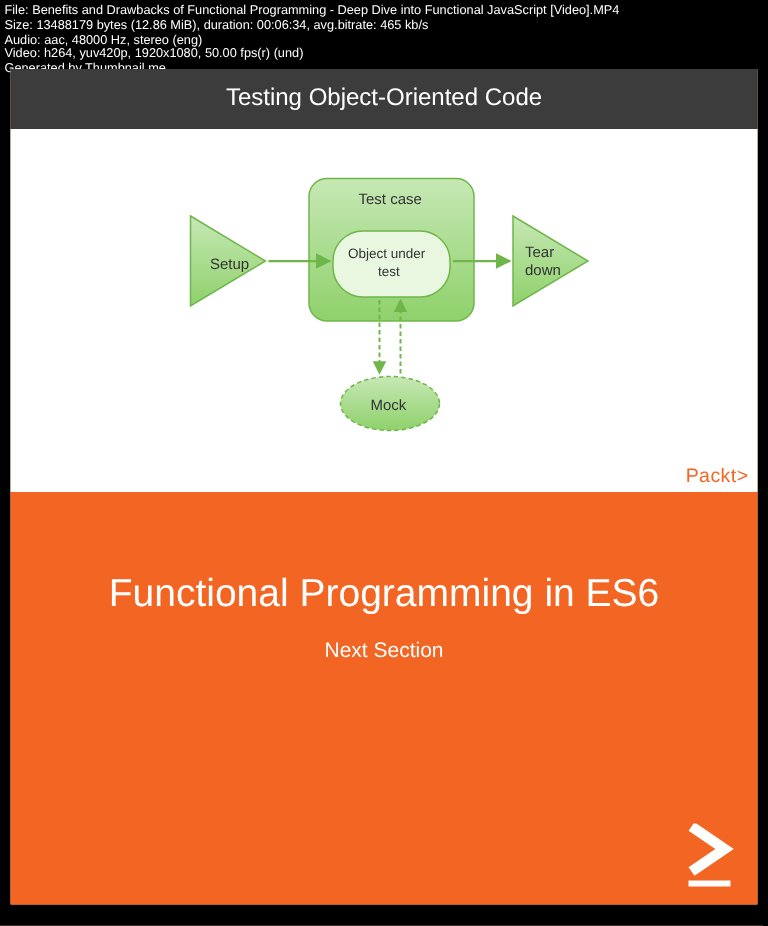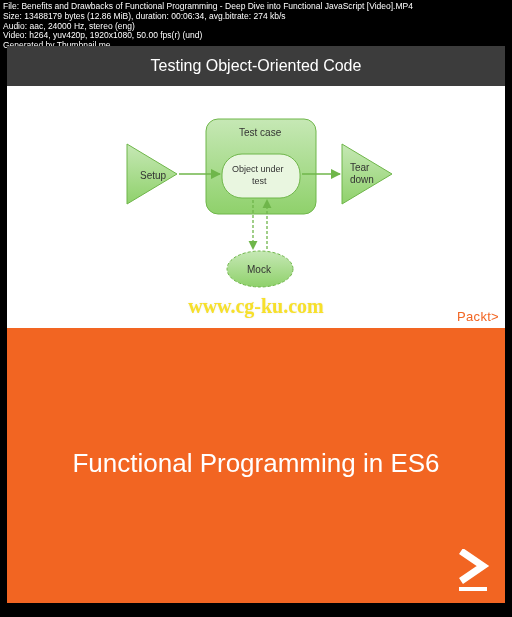--- a/index.html
+++ b/index.html
@@ -101,7 +101,7 @@
 
 <div class="meta">
   <div>File: Benefits and Drawbacks of Functional Programming - Deep Dive into Functional JavaScript [Video].MP4</div>
-  <div>Size: 13488179 bytes (12.86 MiB), duration: 00:06:34, avg.bitrate: 274 kb/s</div>
+  <div>Size: 13488179 bytes (12.86 MiB), duration: 00:06:34, avg.bitrate: 465 kb/s</div>
   <div>Audio: aac, 24000 Hz, stereo (eng)</div>
   <div>Video: h264, yuv420p, 1920x1080, 50.00 fps(r) (und)</div>
   <div>Generated by Thumbnail me</div>

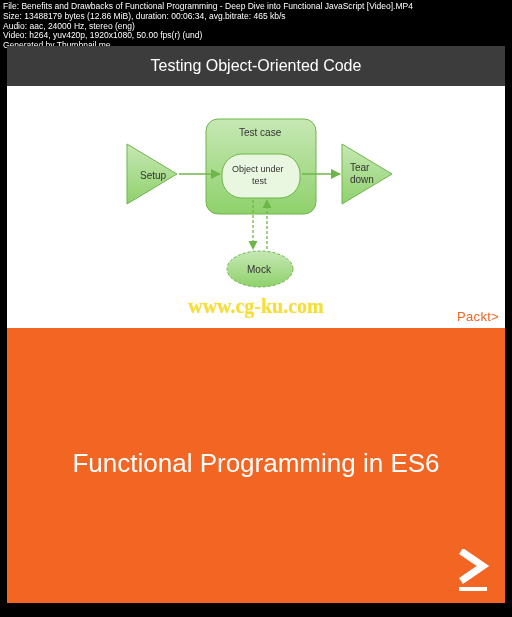--- a/index.html
+++ b/index.html
@@ -102,7 +102,7 @@
 <div class="meta">
   <div>File: Benefits and Drawbacks of Functional Programming - Deep Dive into Functional JavaScript [Video].MP4</div>
   <div>Size: 13488179 bytes (12.86 MiB), duration: 00:06:34, avg.bitrate: 465 kb/s</div>
-  <div>Audio: aac, 24000 Hz, stereo (eng)</div>
+  <div>Audio: aac, 48000 Hz, stereo (eng)</div>
   <div>Video: h264, yuv420p, 1920x1080, 50.00 fps(r) (und)</div>
   <div>Generated by Thumbnail me</div>
 </div>

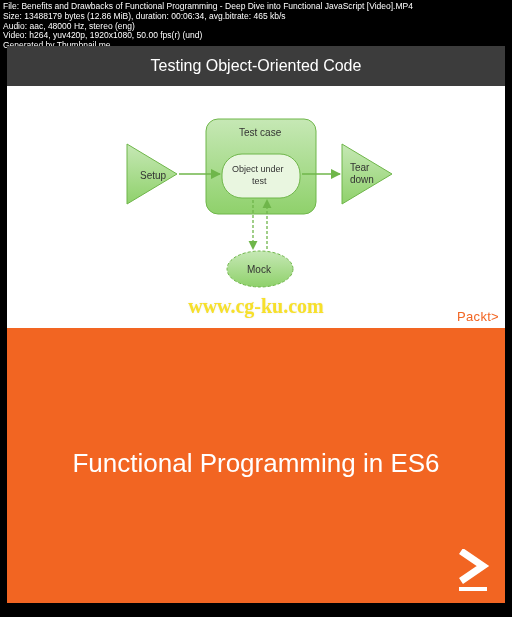--- a/index.html
+++ b/index.html
@@ -158,7 +158,6 @@
       <line x1="260" y1="163" x2="260" y2="114" stroke="#6fb64a" stroke-width="1.3" stroke-dasharray="3,2" marker-end="url(#arrowG)"></line>
     </svg>
 
-    <div class="watermark">www.cg-ku.com</div>
     <div class="packt">Packt&gt;</div>
     <div class="timestamp">00:04:11</div>
   </div>

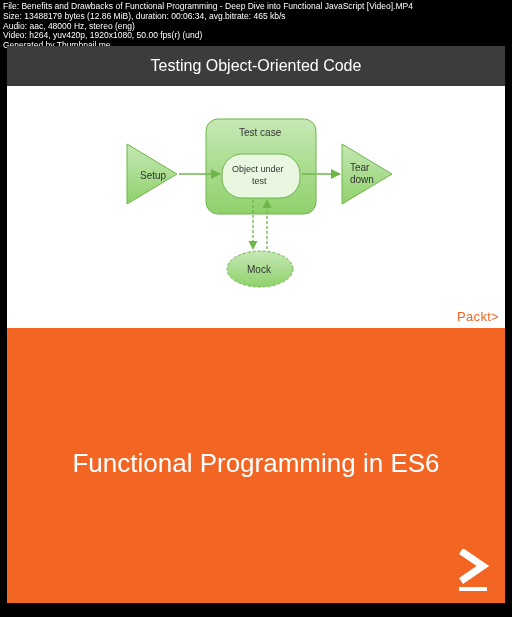--- a/index.html
+++ b/index.html
@@ -83,7 +83,7 @@
   .orange-title {
     font-size: 26px;
     font-weight: 300;
-    padding-top: 120px;
+    padding-top: 52px;
   }
   .orange-sub {
     font-size: 14px;

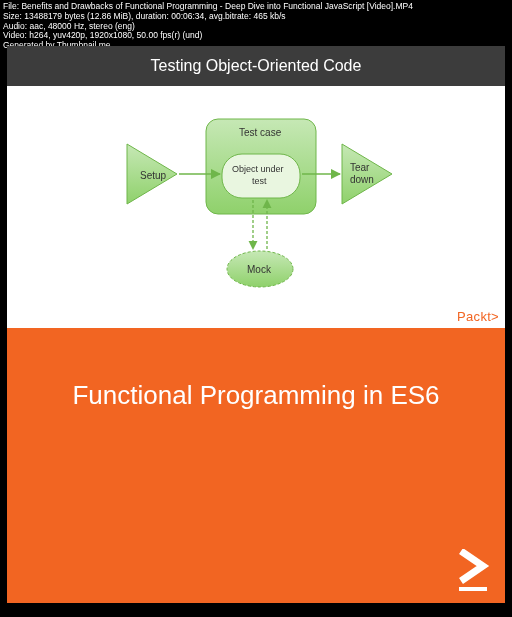--- a/index.html
+++ b/index.html
@@ -164,6 +164,7 @@
 
   <div class="orange-section">
     <div class="orange-title">Functional Programming in ES6</div>
+    <div class="orange-sub">Next Section</div>
     <svg class="chevron" width="40" height="46">
       <polyline points="6,2 28,17 6,32" fill="none" stroke="#fff" stroke-width="7" stroke-linejoin="miter"></polyline>
       <line x1="4" y1="40" x2="32" y2="40" stroke="#fff" stroke-width="4"></line>

